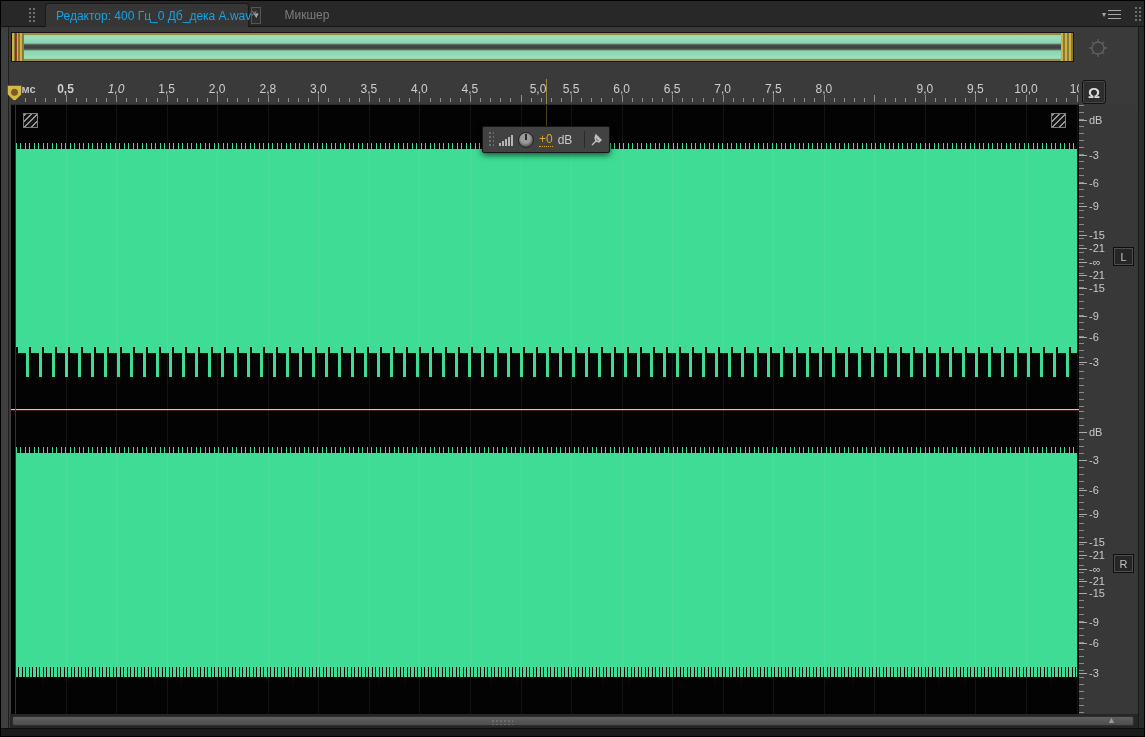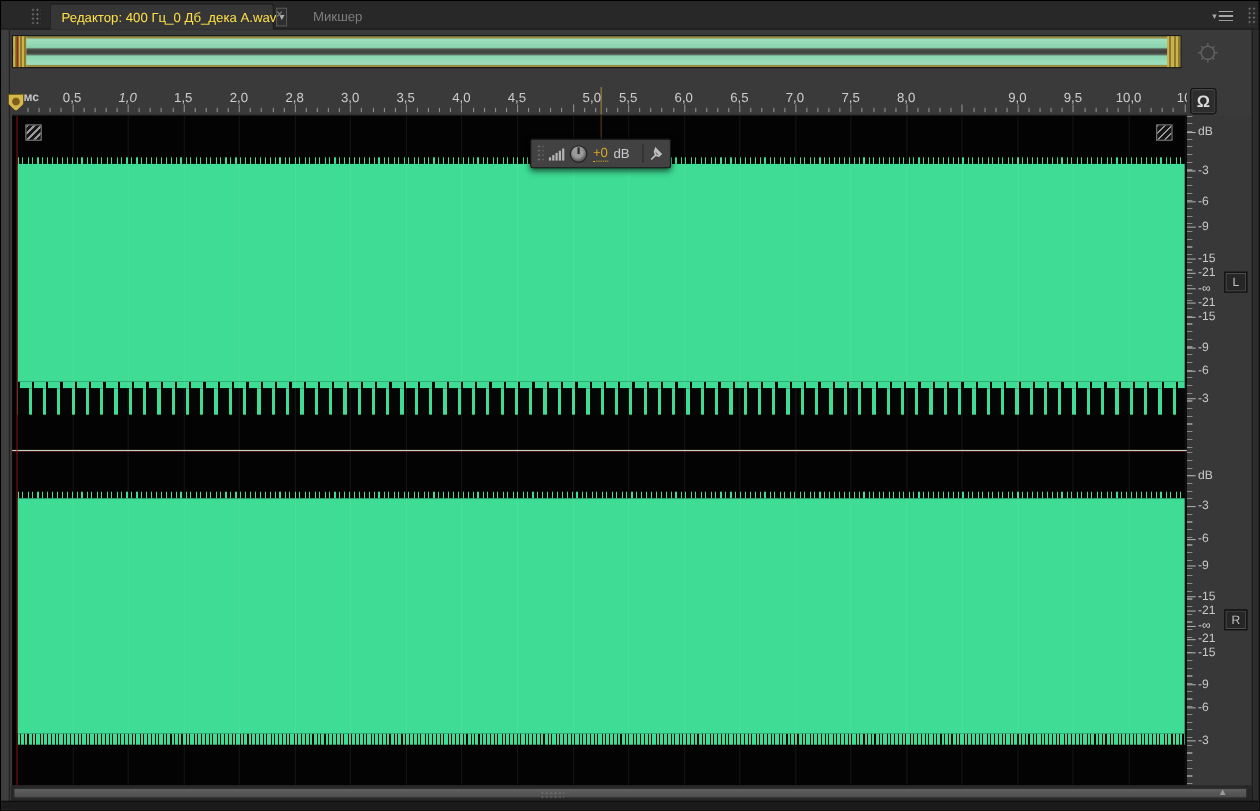--- a/index.html
+++ b/index.html
@@ -18,7 +18,7 @@
   .tab-active { position:absolute; left:44px; top:2px; width:204px; height:24px;
                 background:#363636; border:1px solid #191919; border-bottom:none;
                 border-radius:3px 3px 0 0; display:flex; align-items:center; }
-  .tab-active .lbl { color:#fde047; font-size:12px; padding-left:10px; white-space:nowrap; }
+  .tab-active .lbl { color:#0ea5e9; font-size:12px; padding-left:10px; white-space:nowrap; }
   .tab-dd { margin-left:auto; margin-right:4px; width:20px; height:17px;
             border:1px solid #555; background:#2e2e2e; color:#b5b5b5;
             font-size:8px; display:flex; align-items:center; justify-content:center; }

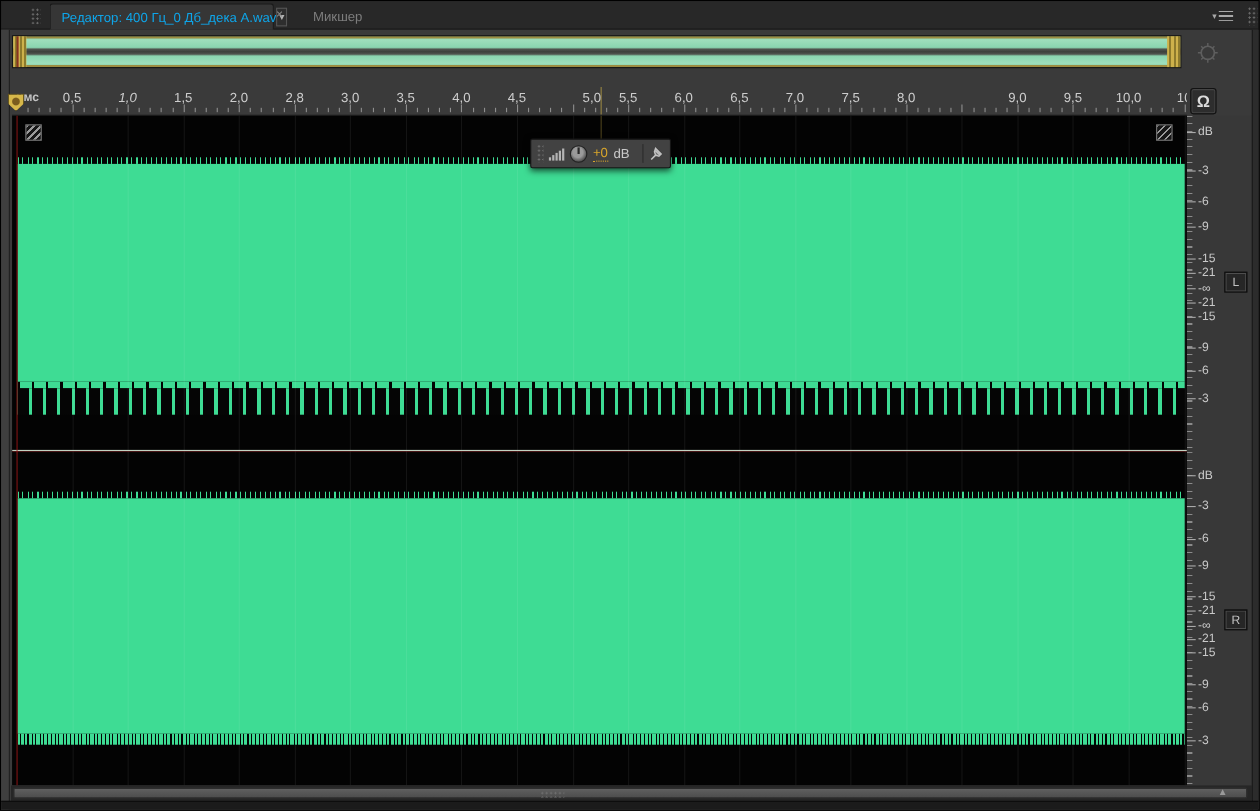--- a/index.html
+++ b/index.html
@@ -286,7 +286,7 @@
       <div class="rtick minor" style="left: 1045.3px;"></div>
       <div class="rtick minor" style="left: 1055.4px;"></div>
       <div class="rtick major" style="left: 1065.5px;"></div>
-      <span class="rlabel" style="left: 54.5px;">0,5</span>
+      <span class="rlabel" style="left: 54.5px; font-weight: bold;">0,5</span>
       <span class="rlabel" style="left: 105.1px; font-style: italic;">1,0</span>
       <span class="rlabel" style="left: 155.6px;">1,5</span>
       <span class="rlabel" style="left: 206.2px;">2,0</span>

